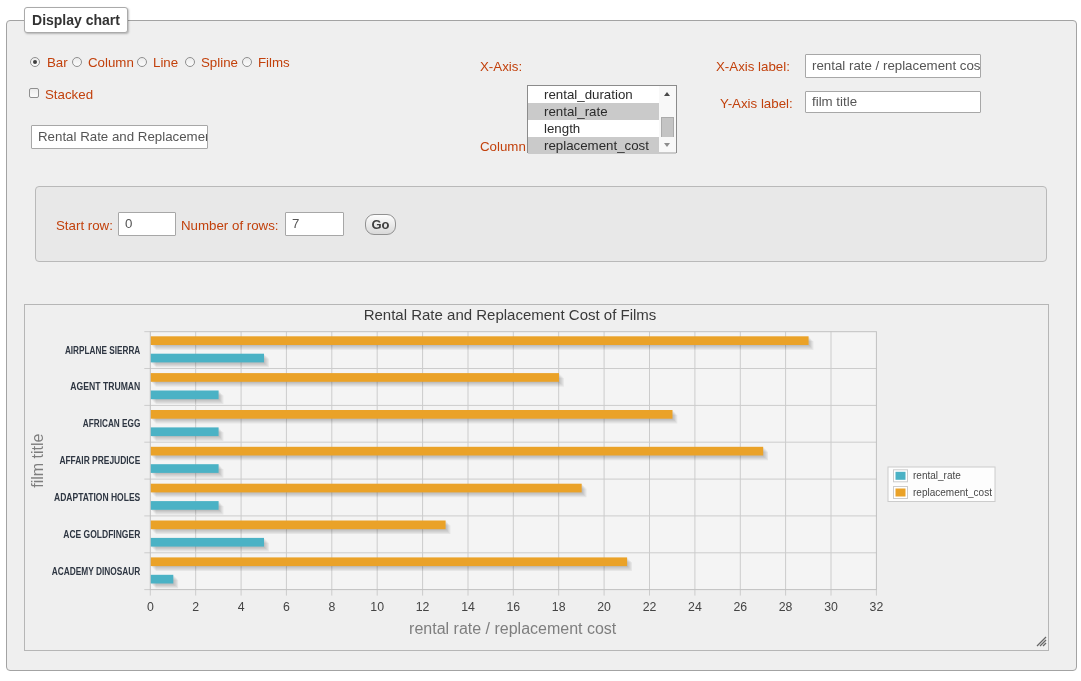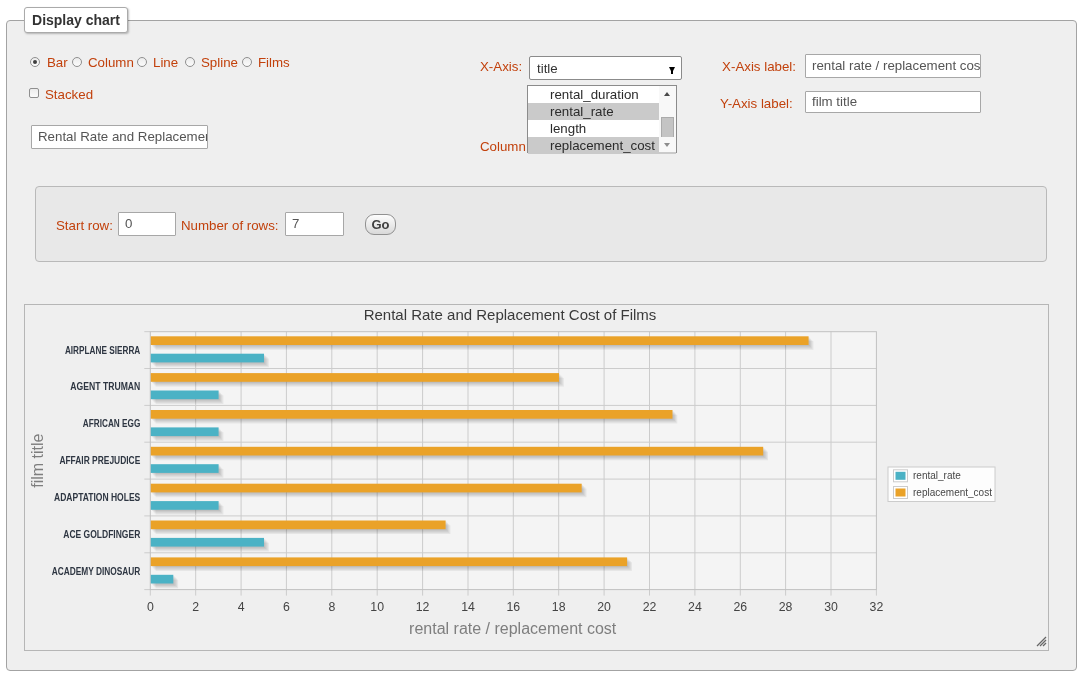--- a/index.html
+++ b/index.html
@@ -58,7 +58,6 @@
   <div class="tin" style="left:31px;top:125px;width:177px;height:24px;">Rental Rate and Replacement Cost of Films</div>
 
   <div class="abs lbl" style="left:480px;top:59px;width:42px;text-align:left;">X-Axis:</div>
-  <div class="abs" id="xsel">title<span class="arr"></span></div>
 
   <div class="abs lbl" style="left:480px;top:139px;width:46px;text-align:right;">Column:</div>
   <div class="abs" id="series">

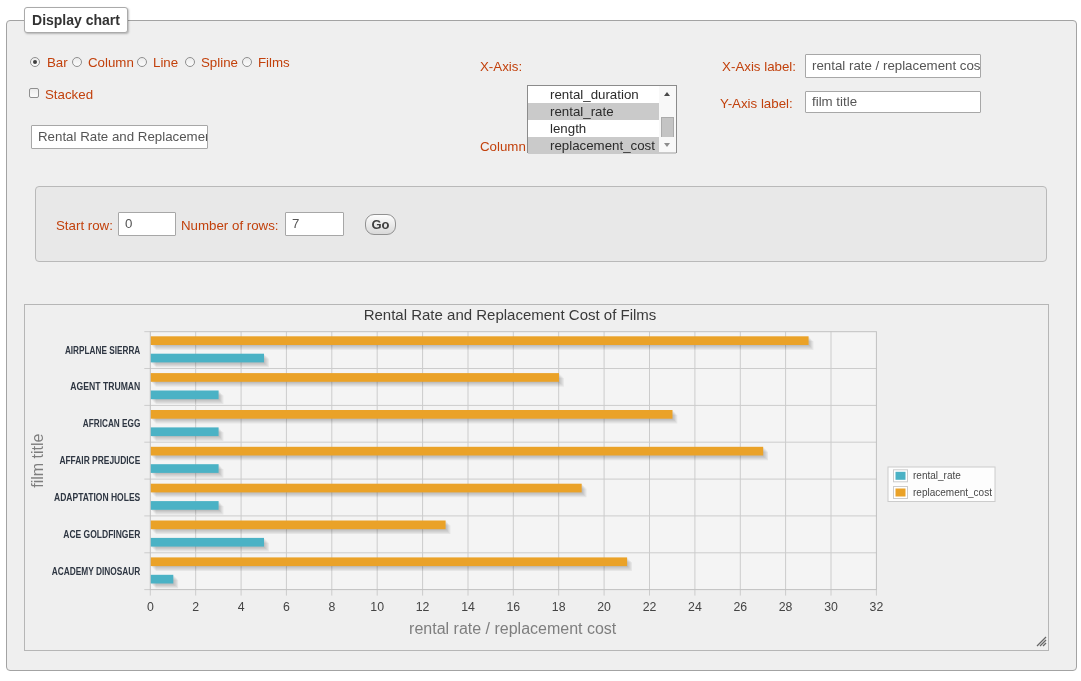--- a/index.html
+++ b/index.html
@@ -76,7 +76,7 @@
     </div>
   </div>
 
-  <div class="abs lbl" style="left:716px;top:59px;width:80px;text-align:right;">X-Axis label:</div>
+  <div class="abs lbl" style="left:716px;top:59px;width:80px;">X-Axis label:</div>
   <div class="tin" style="left:805px;top:54px;width:176px;height:24px;">rental rate / replacement cost</div>
   <div class="abs lbl" style="left:720px;top:96px;width:80px;">Y-Axis label:</div>
   <div class="tin" style="left:805px;top:91px;width:176px;height:22px;line-height:20px;">film title</div>

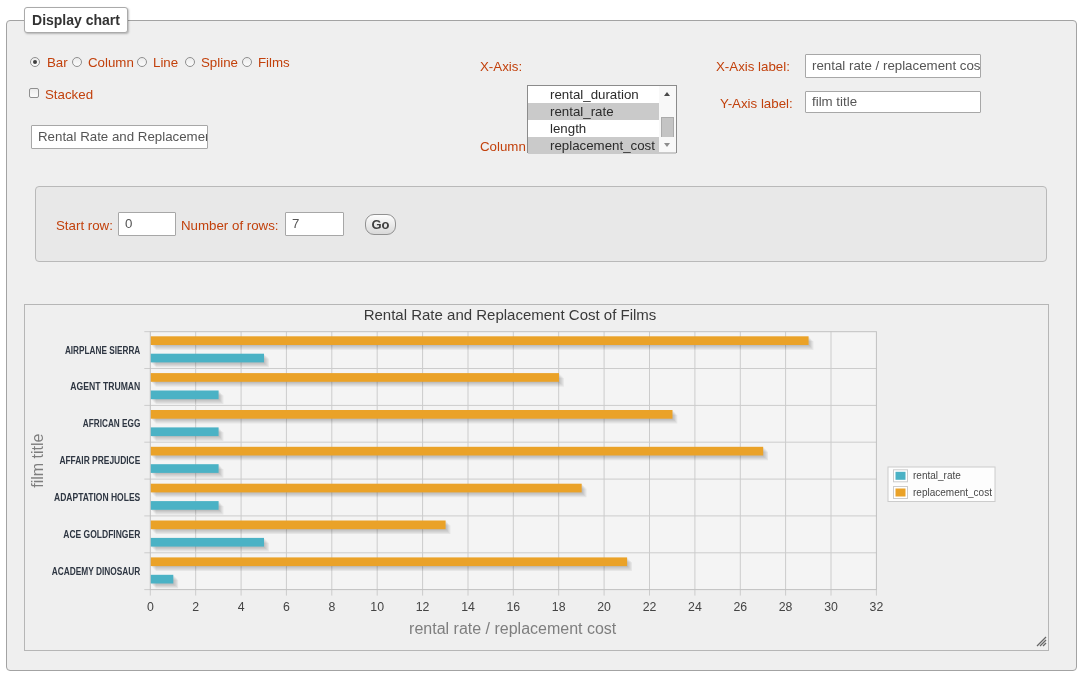--- a/index.html
+++ b/index.html
@@ -21,7 +21,7 @@
 #xsel .arr::after{content:"";position:absolute;left:-1px;top:-1.5px;width:2px;height:2.5px;background:#000;}
 
 #series{left:527px;top:85px;width:150px;height:68px;background:#fff;border:1px solid #8b8b8b;box-sizing:border-box;font-size:13.3px;color:#2b2b2b;}
-#series .opt{height:17px;line-height:17px;padding-left:22px;white-space:nowrap;}
+#series .opt{height:17px;line-height:17px;padding-left:16px;white-space:nowrap;}
 #series .sel{background:#cacaca;}
 #sbar{position:absolute;right:0;top:0;width:17px;height:66px;background:#f8f8f8;}
 #sbar .btn{position:absolute;left:0;width:17px;height:15px;background:#f8f8f8;}

